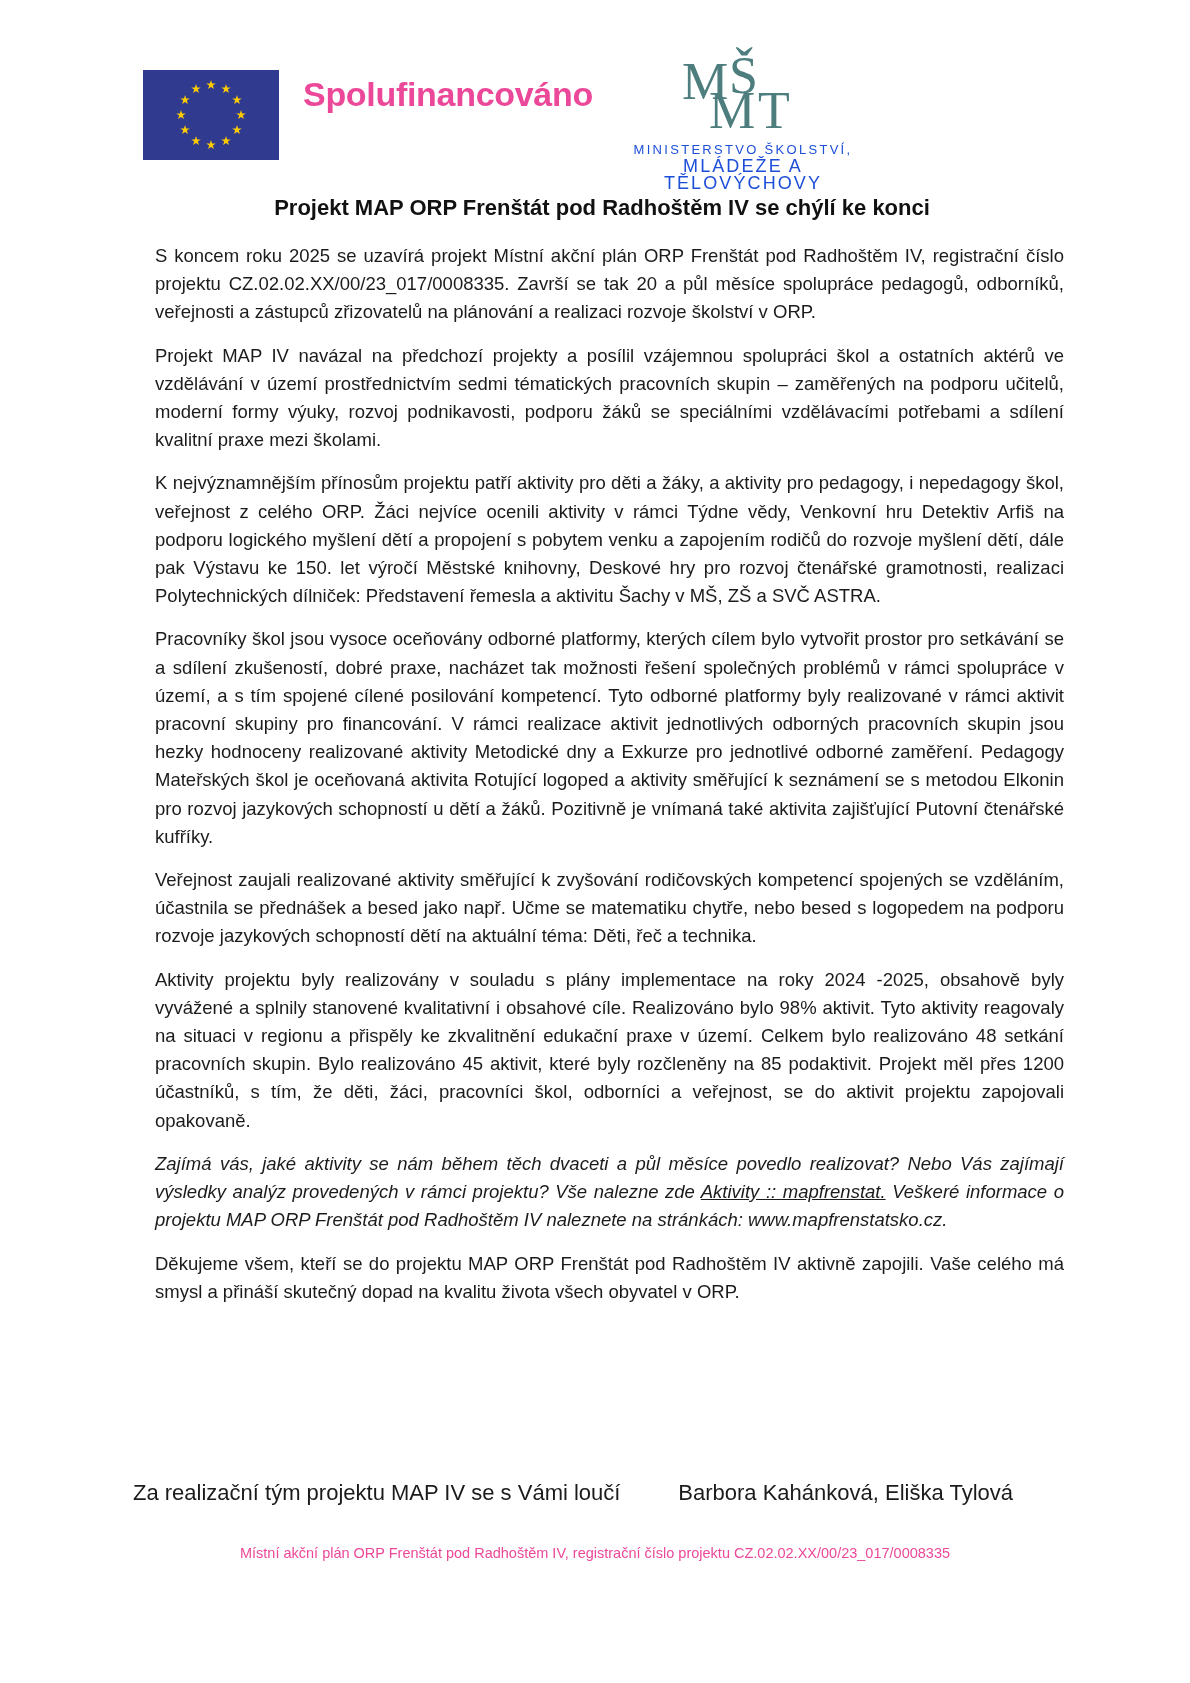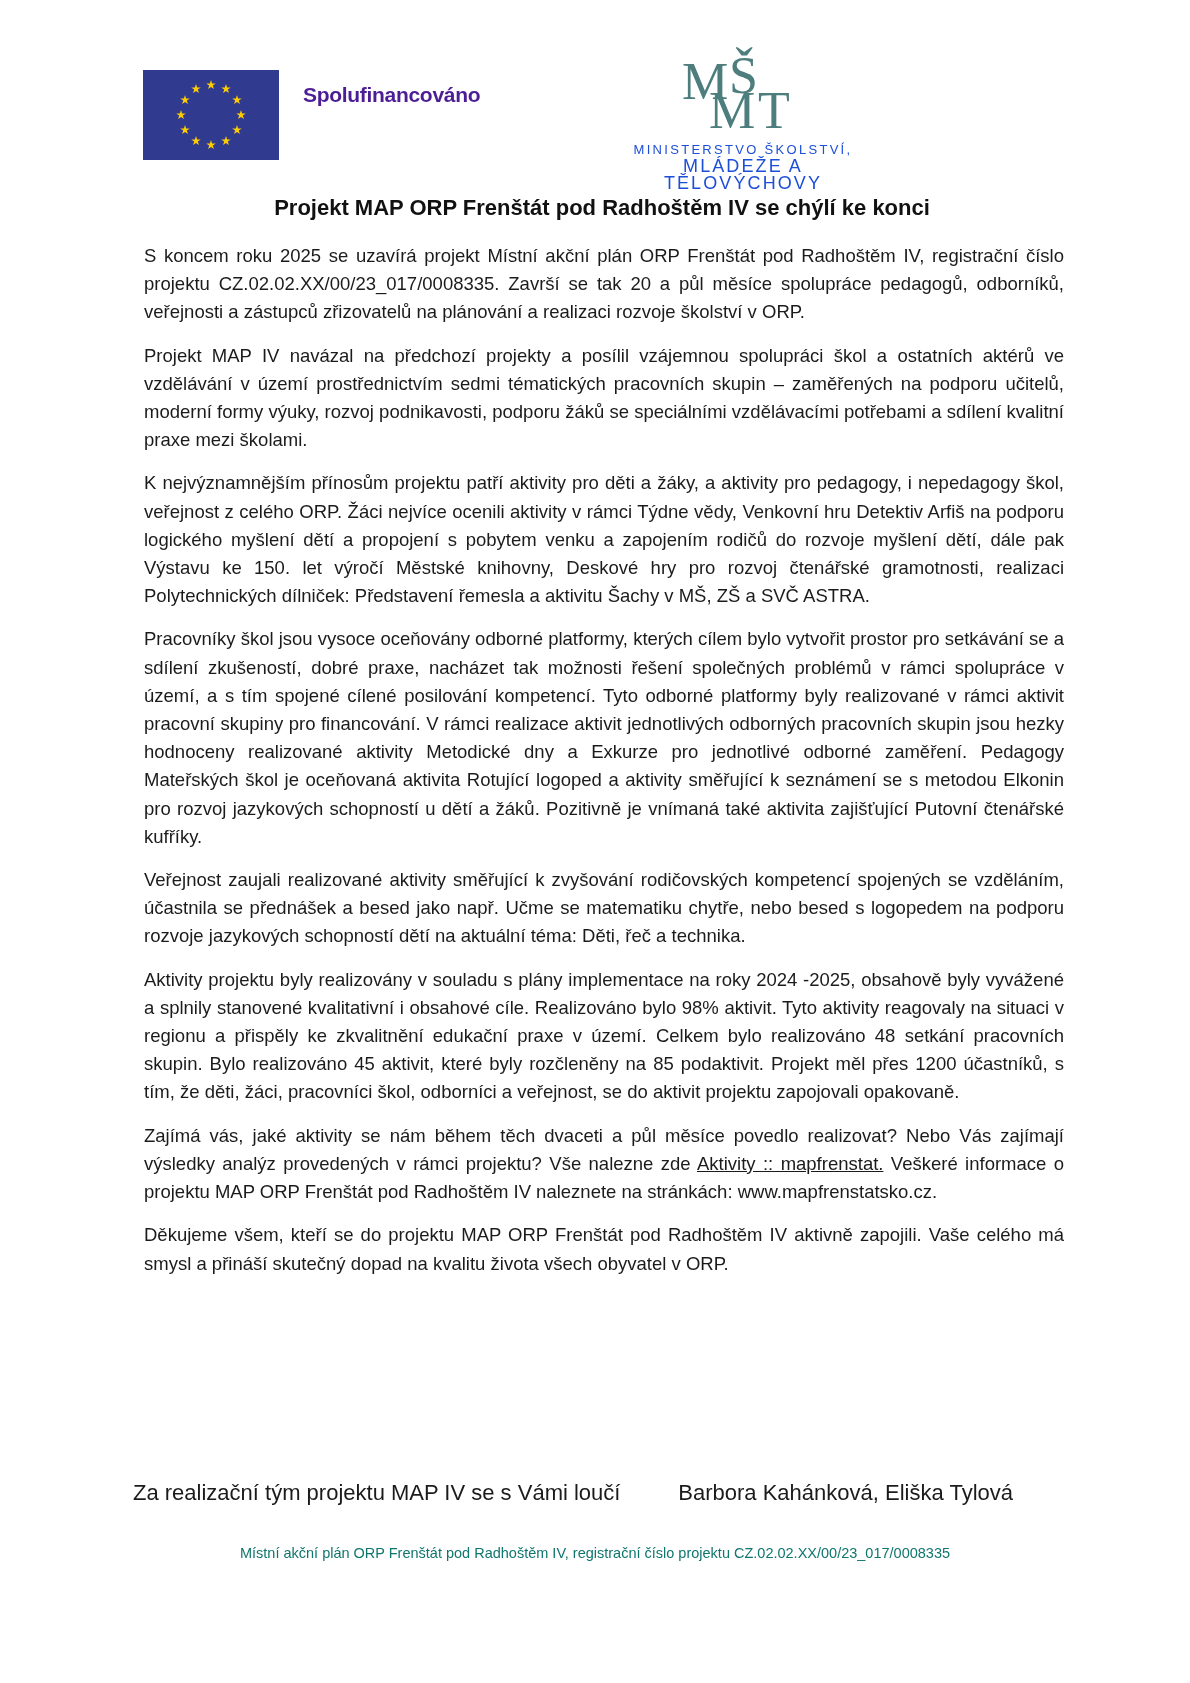--- a/index.html
+++ b/index.html
@@ -10,7 +10,7 @@
   
   .eu-logo{position:absolute;left:143px;top:70px;display:flex;align-items:flex-start;gap:24px;}
   .eu-flag{display:block;}
-  .eu-text{font-weight:bold;font-size:21px;line-height:37px;color:#4c1d95;padding-top:6px;letter-spacing:-0.3px;}
+  .eu-text{font-weight:bold;font-size:34px;line-height:37px;color:#ec4899;padding-top:6px;letter-spacing:-0.3px;}
   .msmt{position:absolute;left:612px;top:56px;width:262px;text-align:center;}
   .monogram{position:relative;width:122px;height:82px;margin:0 auto;font-family:"Liberation Serif",serif;color:#4d7d7d;}
   .monogram span{position:absolute;font-size:52px;line-height:1;font-weight:normal;}

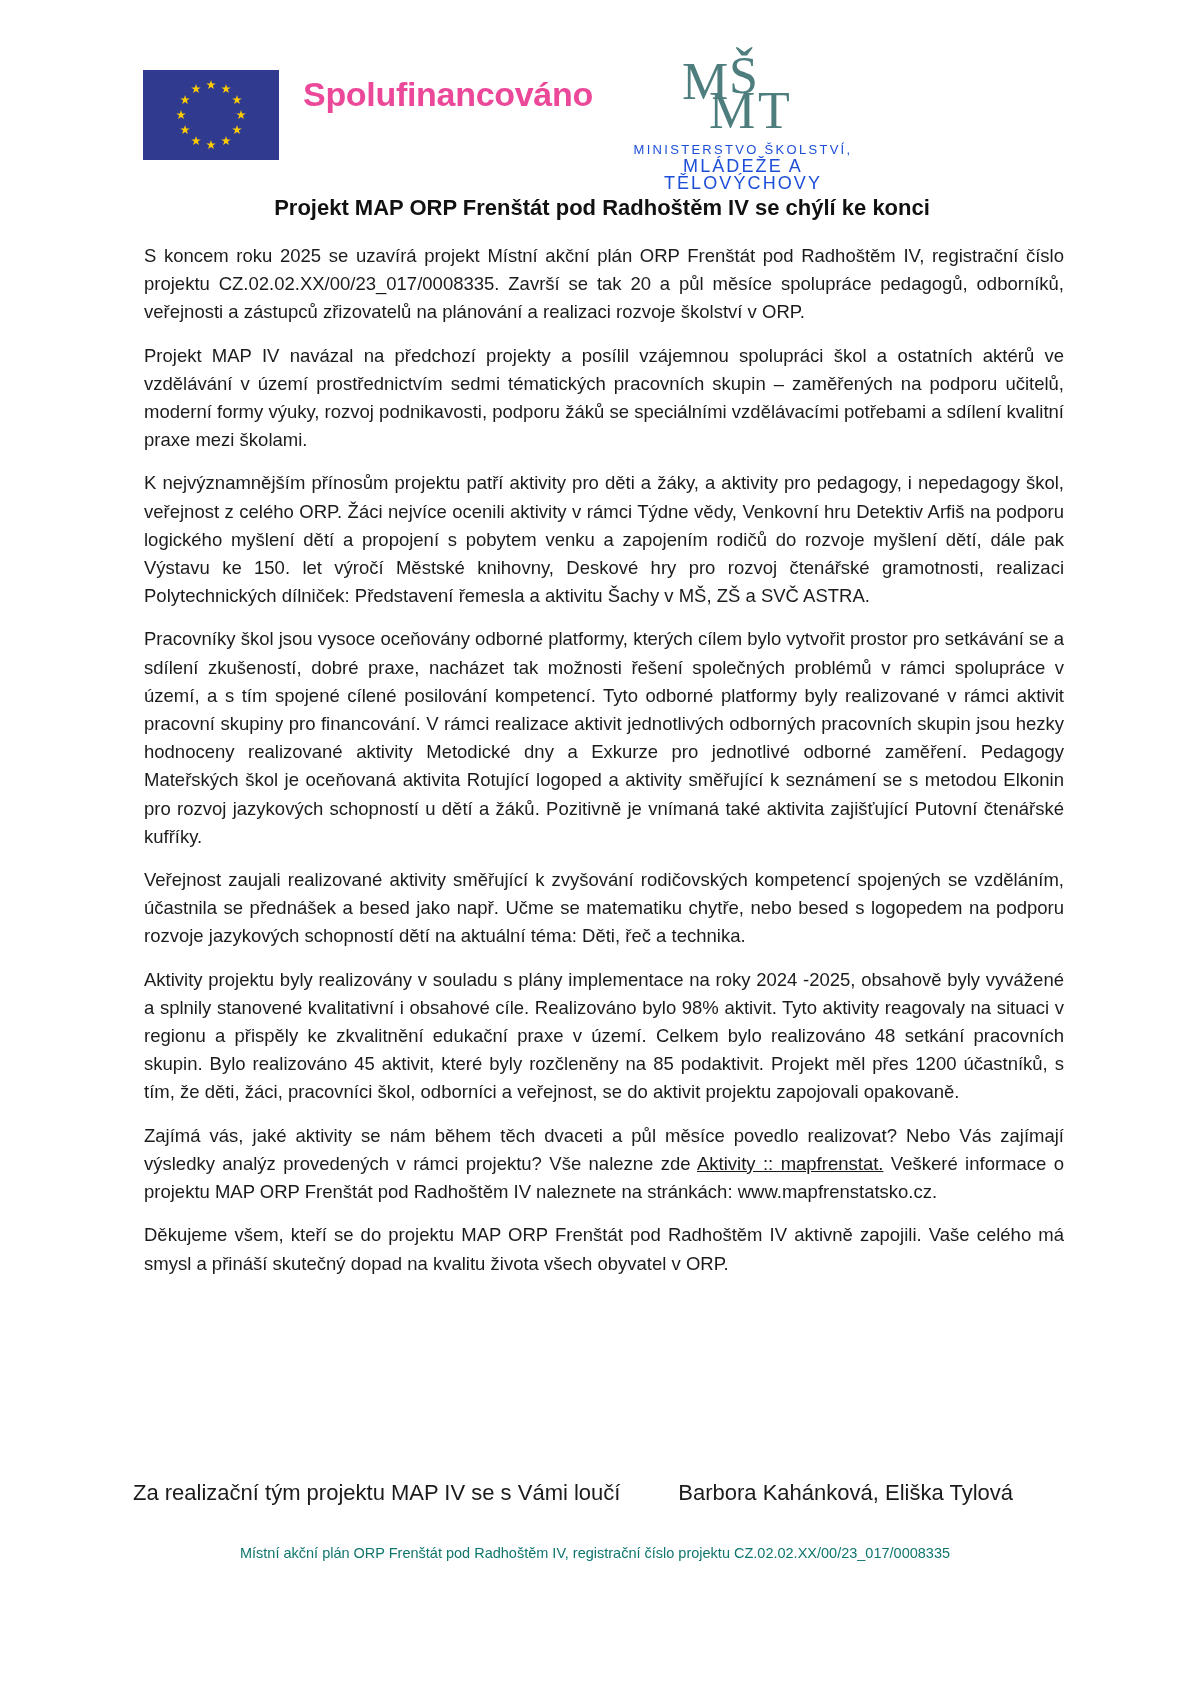--- a/index.html
+++ b/index.html
@@ -24,7 +24,7 @@
   
   .content{position:absolute;left:140px;top:194px;width:924px;}
   .doc-title{font-size:22px;line-height:27px;font-weight:bold;text-align:center;margin:0 0 21px 0;color:#111;}
-  .body-p{margin:0 0 15px 4px;font-size:18.5px;line-height:28.2px;text-align:justify;}
+  .body-p{margin:0 0 15px 15px;font-size:18.5px;line-height:28.2px;text-align:justify;}
   .italic-p{}
   .doc-link{text-decoration:underline;color:inherit;cursor:pointer;}
   .thanks-p{margin-bottom:0;}

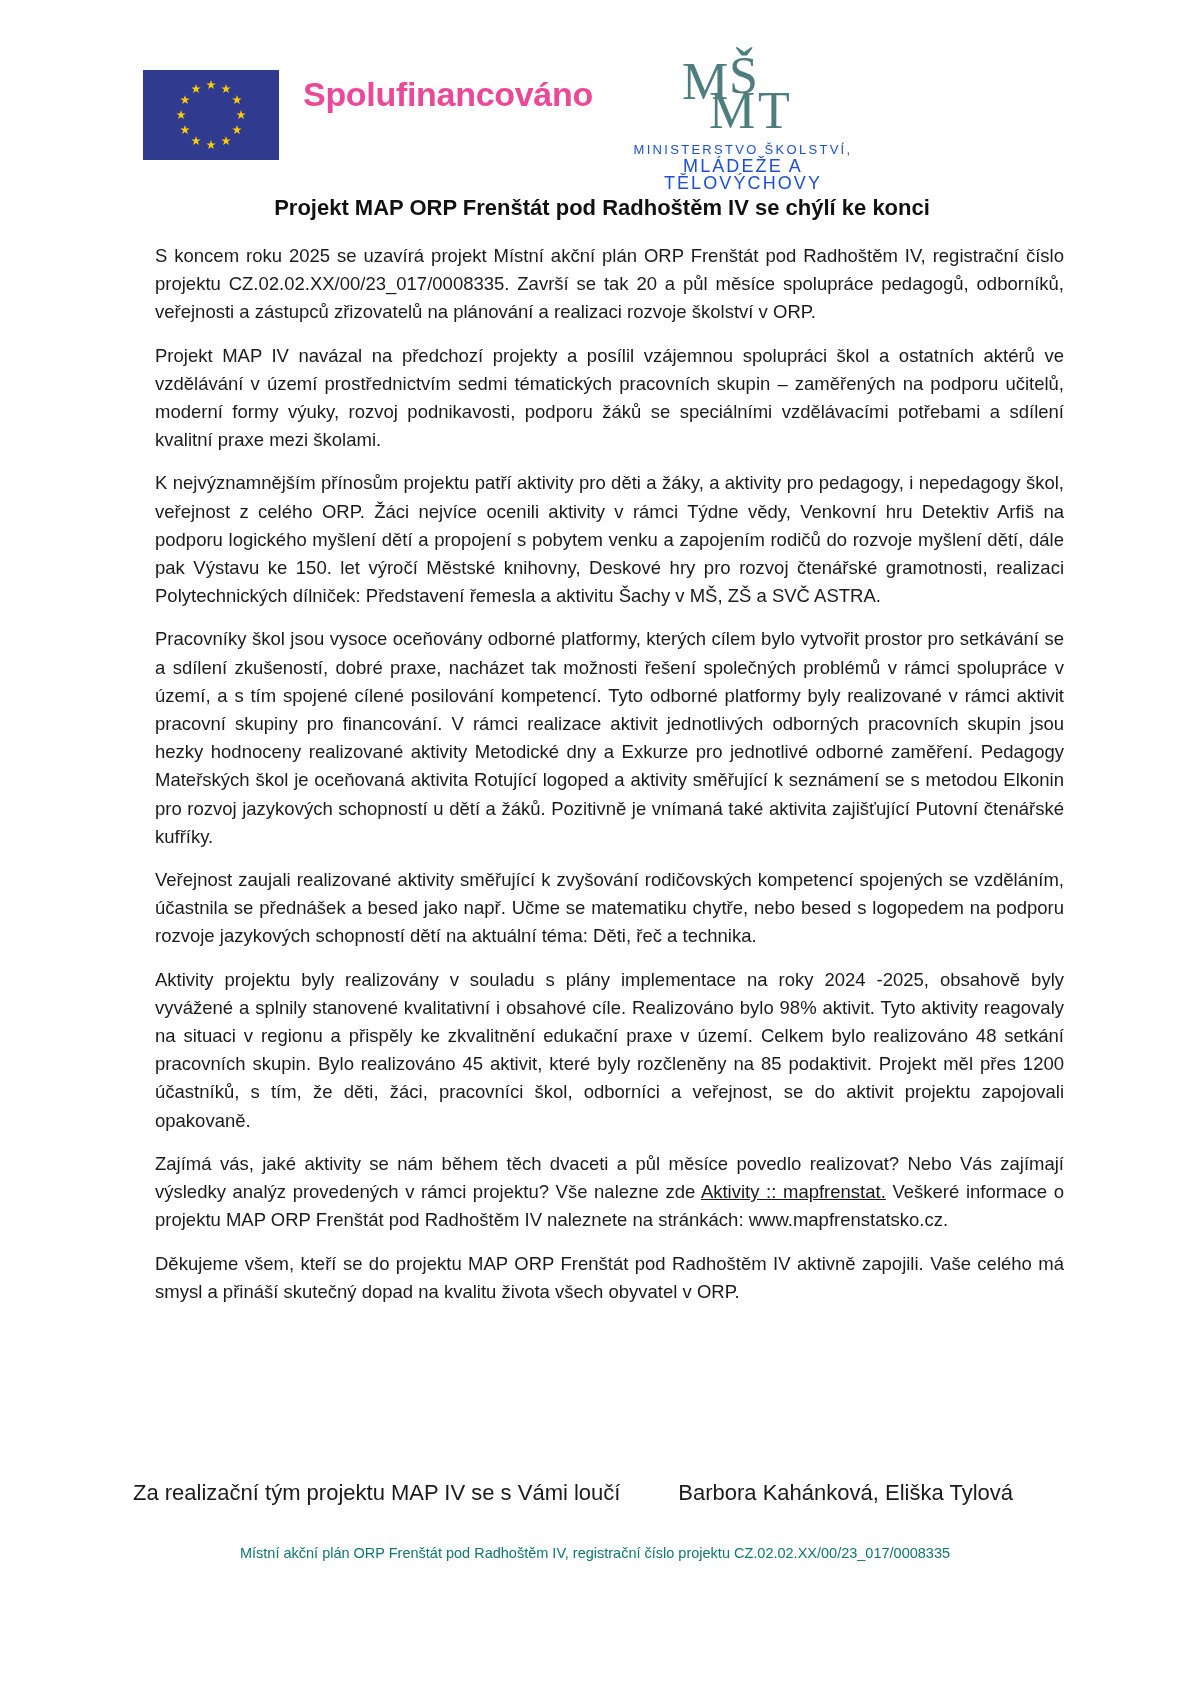--- a/index.html
+++ b/index.html
@@ -25,7 +25,7 @@
   .content{position:absolute;left:140px;top:194px;width:924px;}
   .doc-title{font-size:22px;line-height:27px;font-weight:bold;text-align:center;margin:0 0 21px 0;color:#111;}
   .body-p{margin:0 0 15px 15px;font-size:18.5px;line-height:28.2px;text-align:justify;}
-  .italic-p{}
+  .italic-p{font-style:italic;}
   .doc-link{text-decoration:underline;color:inherit;cursor:pointer;}
   .thanks-p{margin-bottom:0;}
   

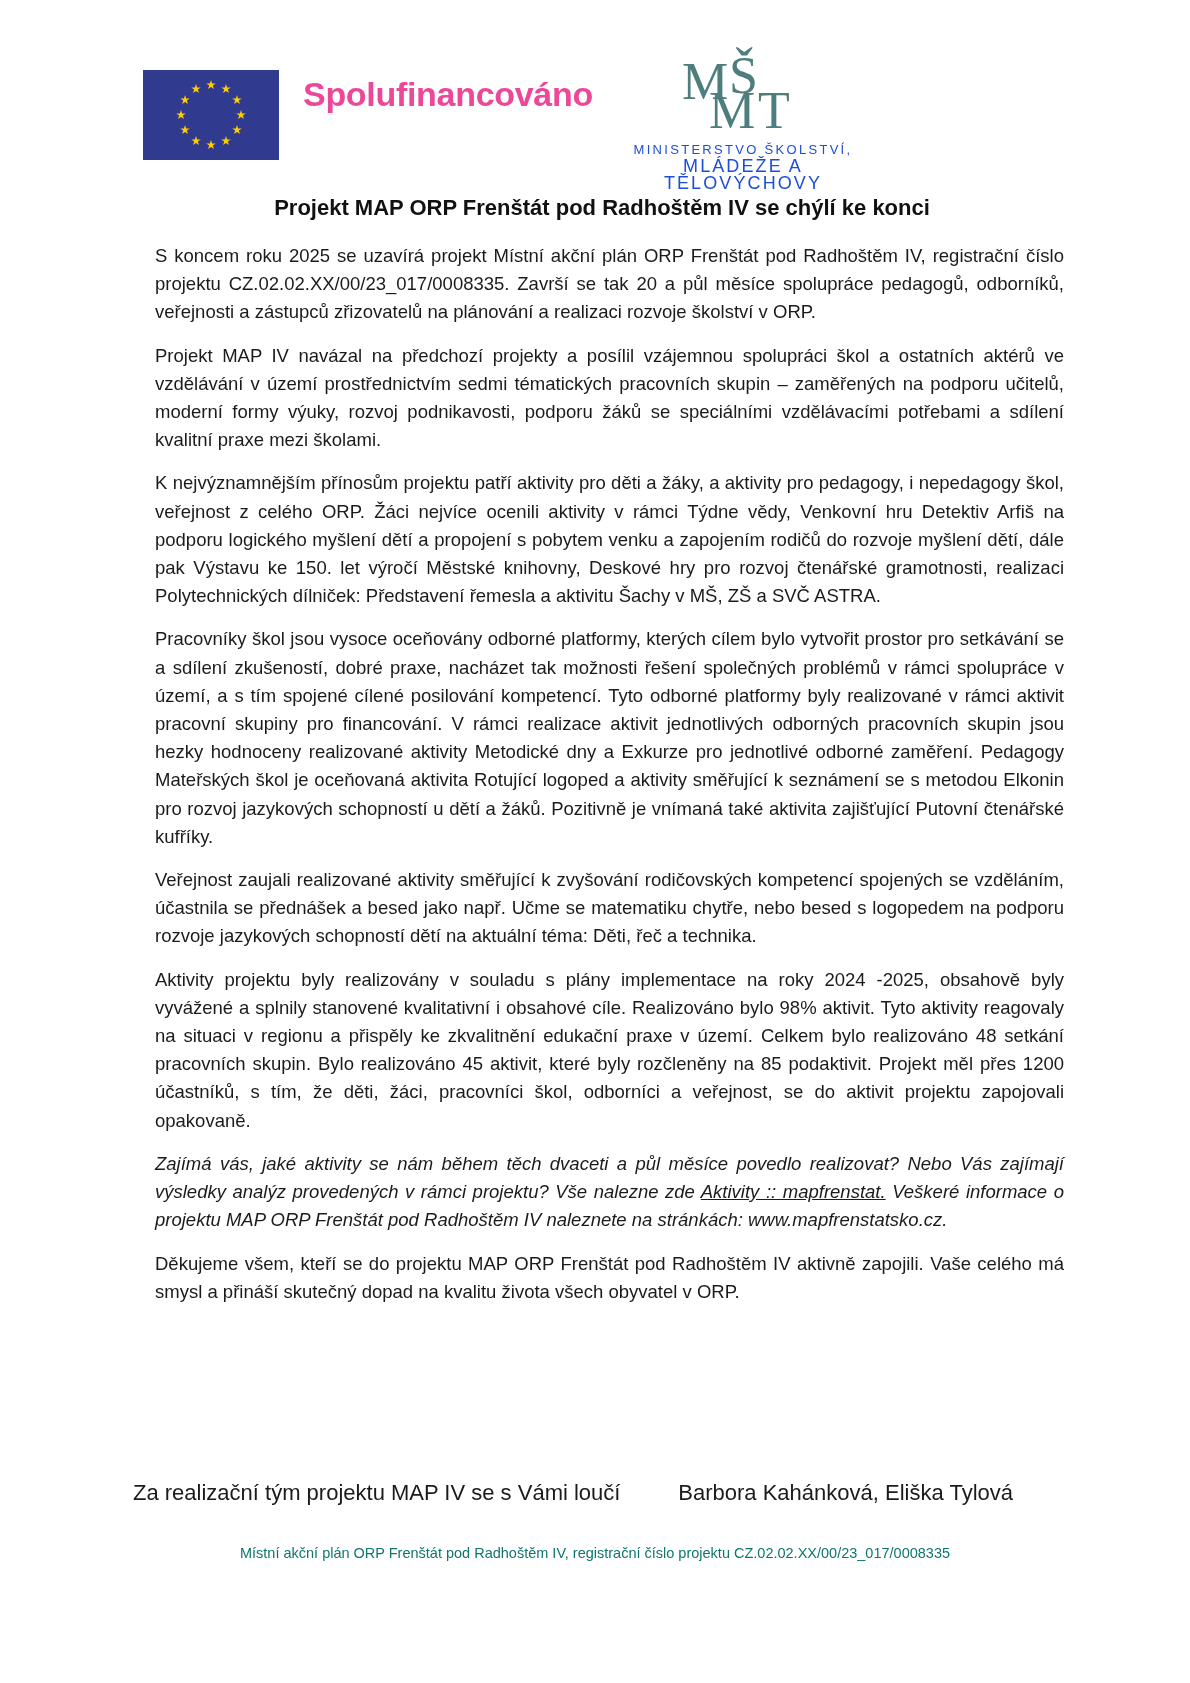--- a/index.html
+++ b/index.html
@@ -31,7 +31,7 @@
   
   .signoff{position:absolute;left:133px;top:1479px;width:924px;display:flex;font-size:22px;line-height:28px;}
   .signoff-right{margin-left:auto;margin-right:44px;}
-  .footer{position:absolute;left:0;top:1543px;width:100%;text-align:center;font-size:14.5px;line-height:20px;color:#0f766e;}
+  .footer{position:absolute;left:0;top:1543px;width:100%;text-align:center;font-size:14.5px;line-height:20px;color:#ec4899;}
 </style>
 </head>
 <body>

